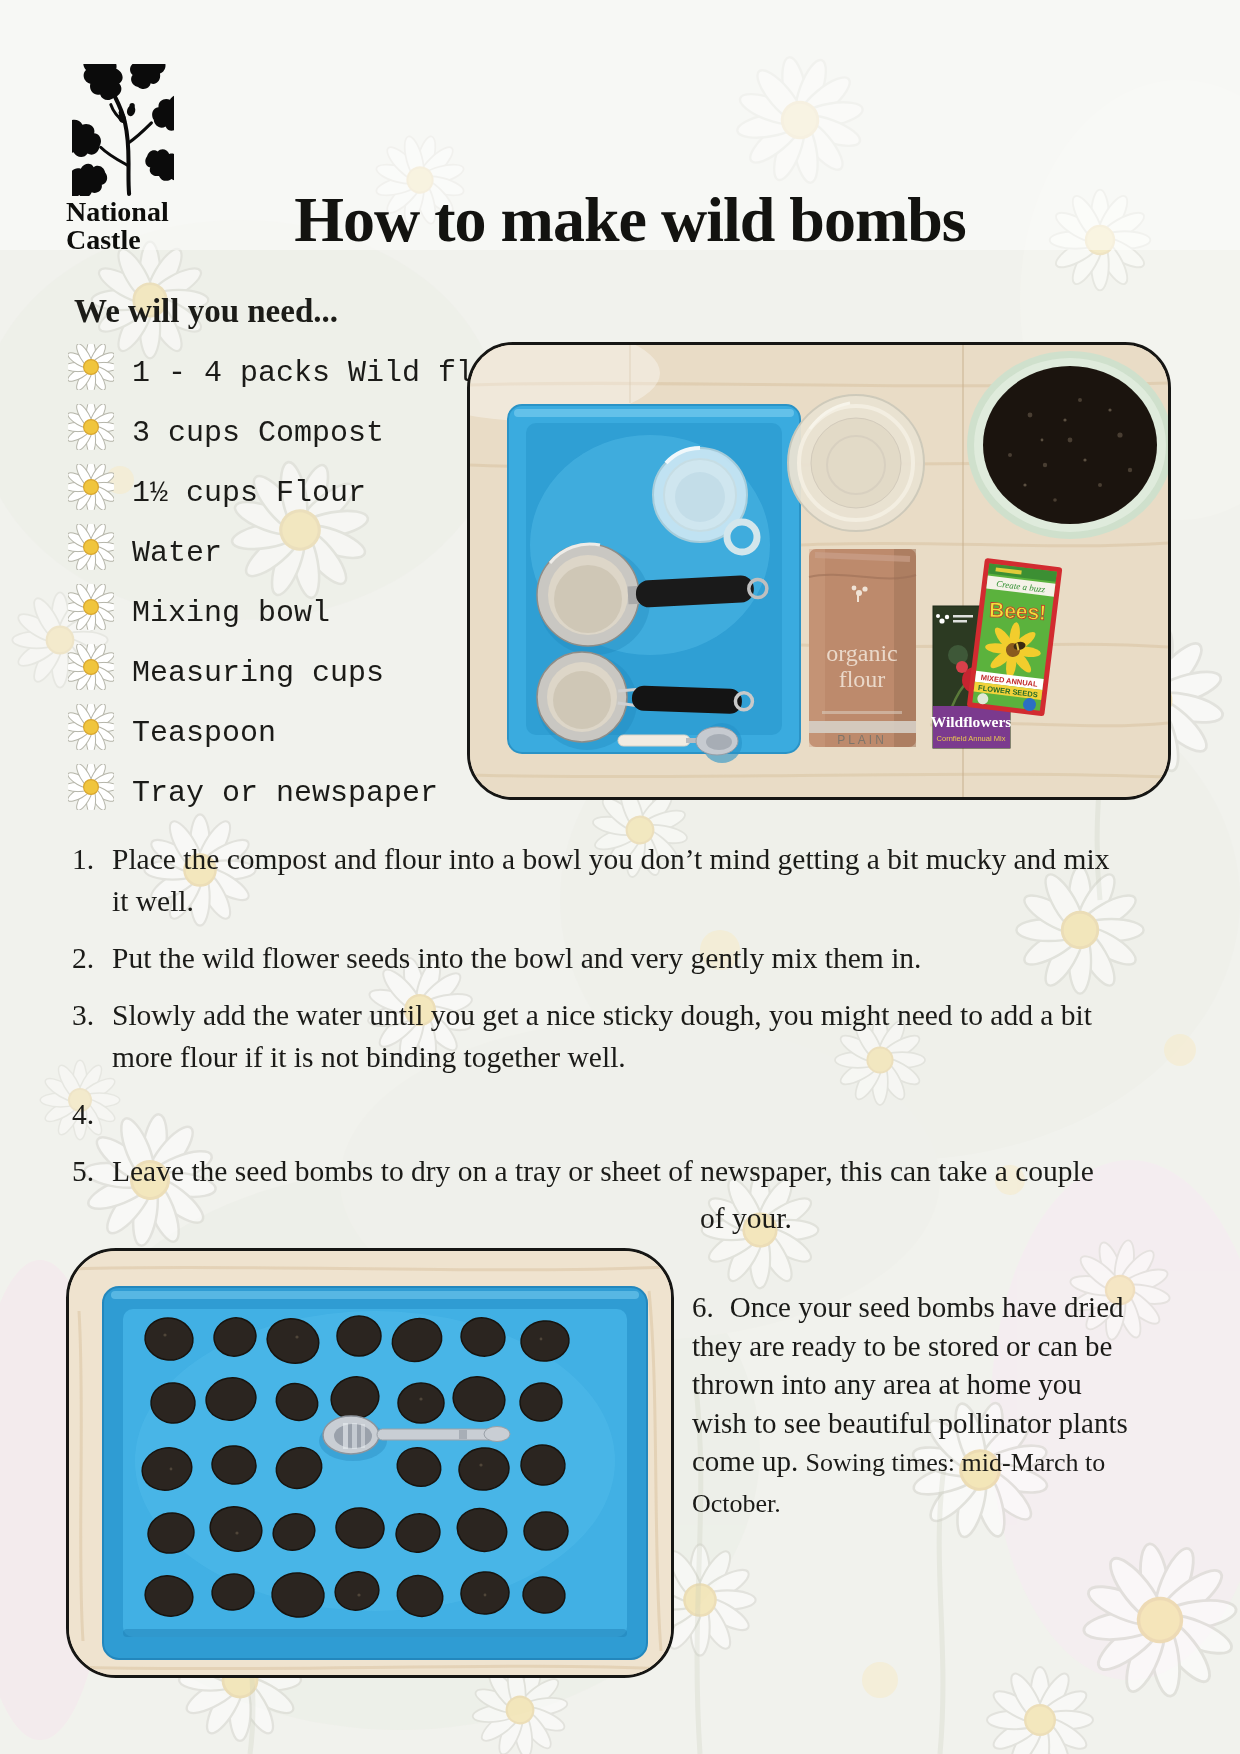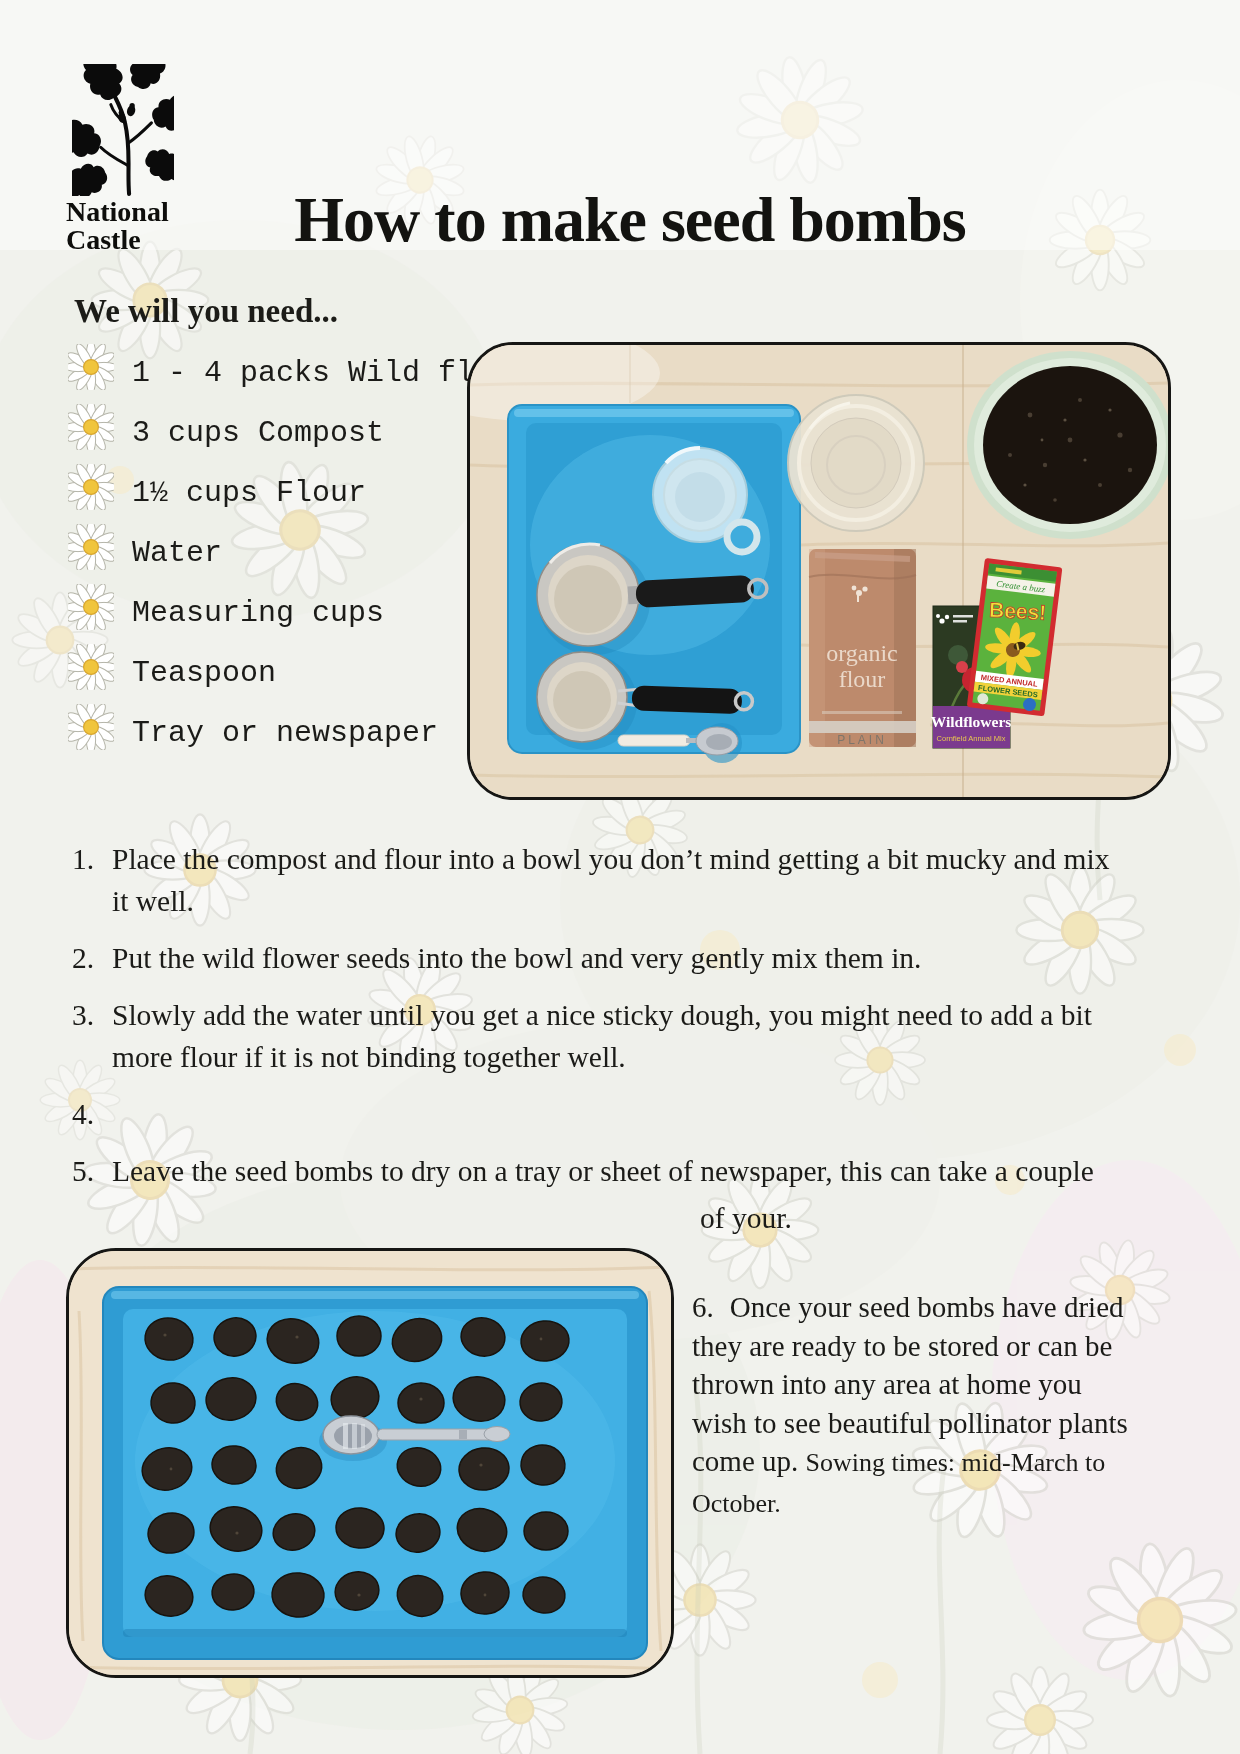--- a/index.html
+++ b/index.html
@@ -152,7 +152,7 @@
     </div>
   </div>
 
-  <h1 class="title">How to make seed bombs</h1>
+  <h1 class="title">How to make wild bombs</h1>
 
   <h2 class="needs-heading">We will you need...</h2>
   <ul class="needs-list">

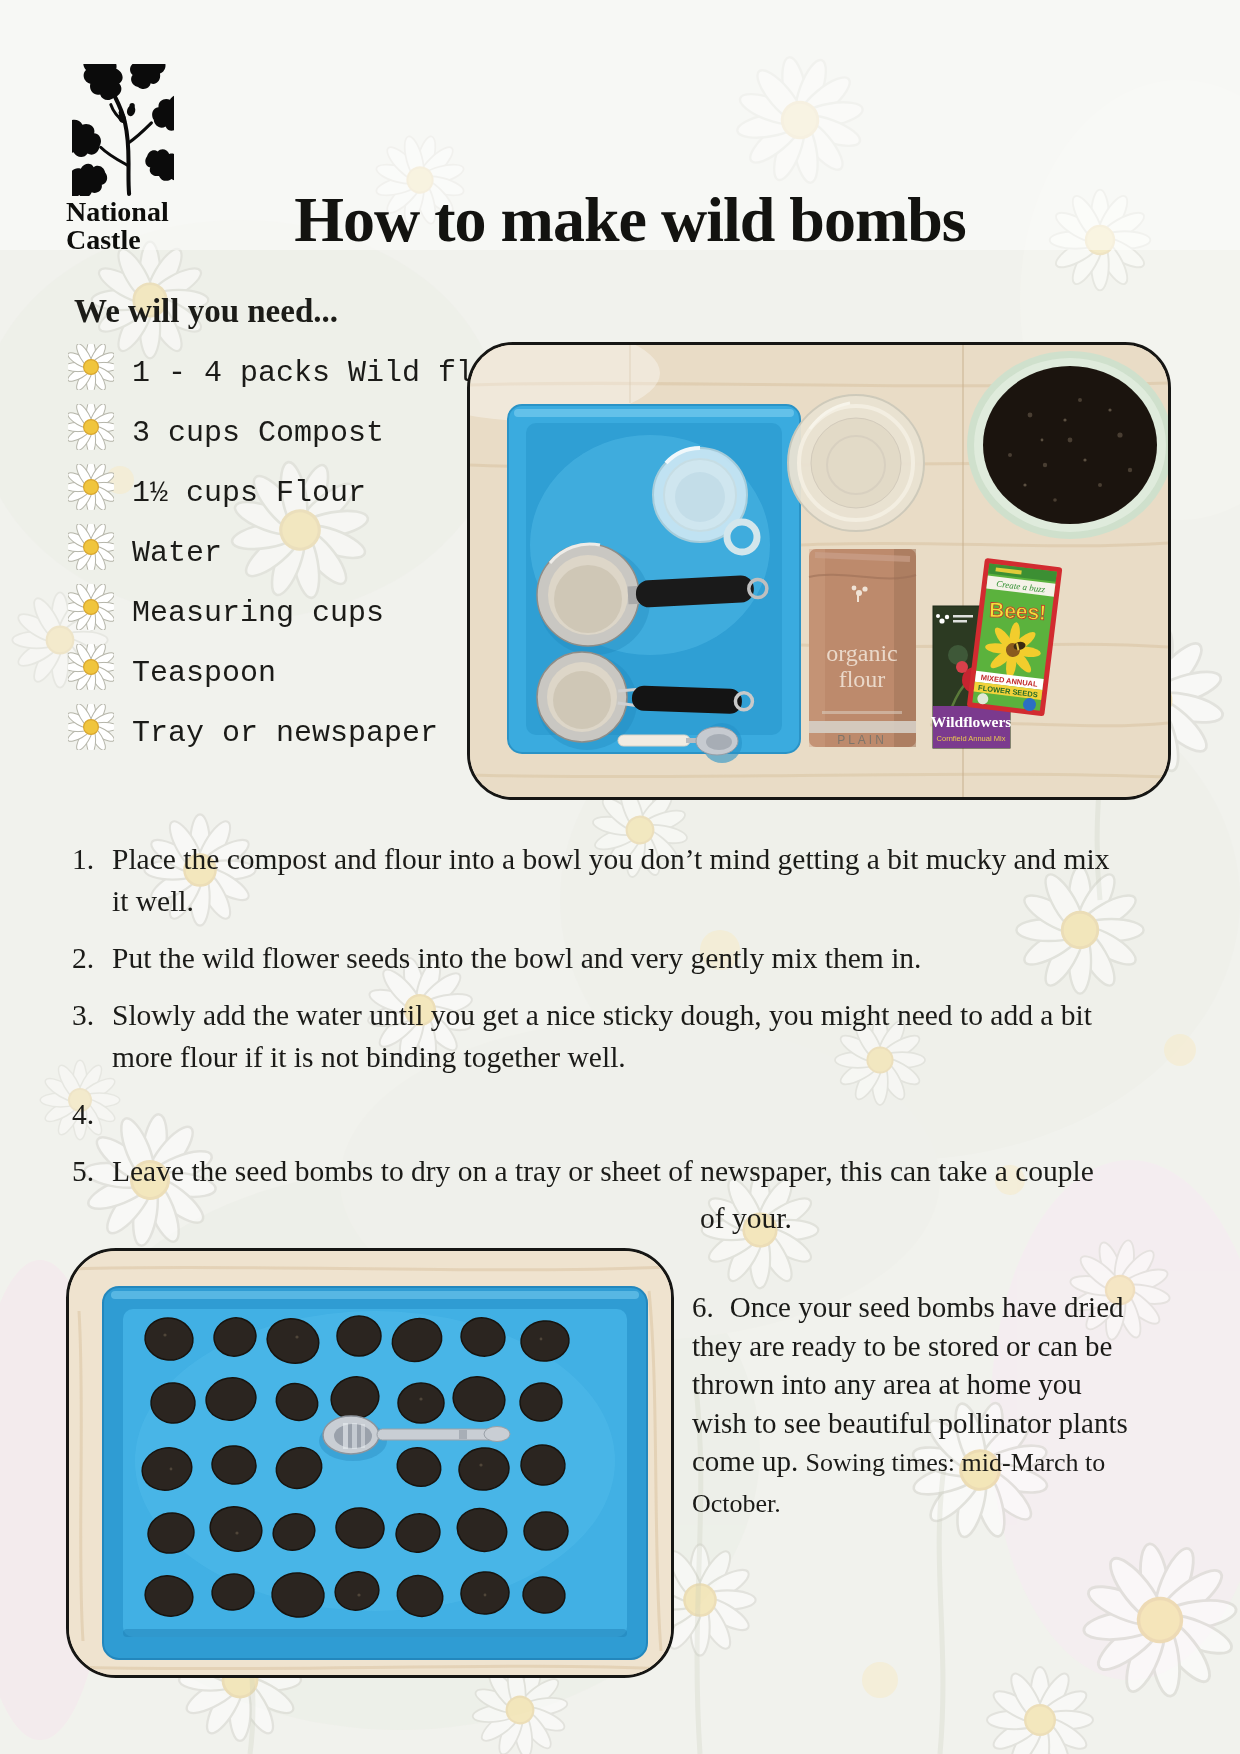--- a/index.html
+++ b/index.html
@@ -184,6 +184,12 @@
       <svg class="bullet" viewBox="-23 -23 46 46">
           <use href="#daisy"></use>
         </svg>
+      <span class="needs-label">Mixing bowl</span>
+      </li>
+    <li>
+      <svg class="bullet" viewBox="-23 -23 46 46">
+          <use href="#daisy"></use>
+        </svg>
       <span class="needs-label">Measuring cups</span>
       </li>
     <li>

